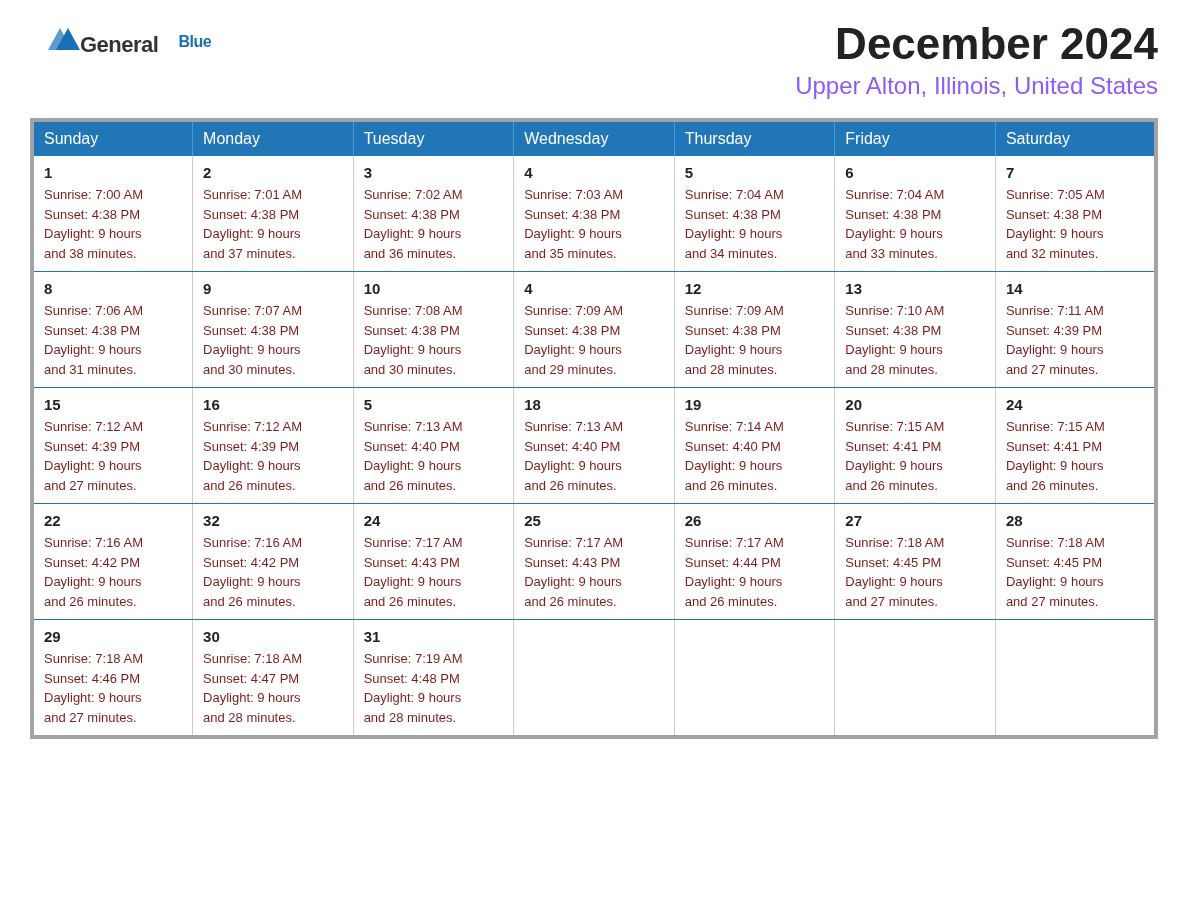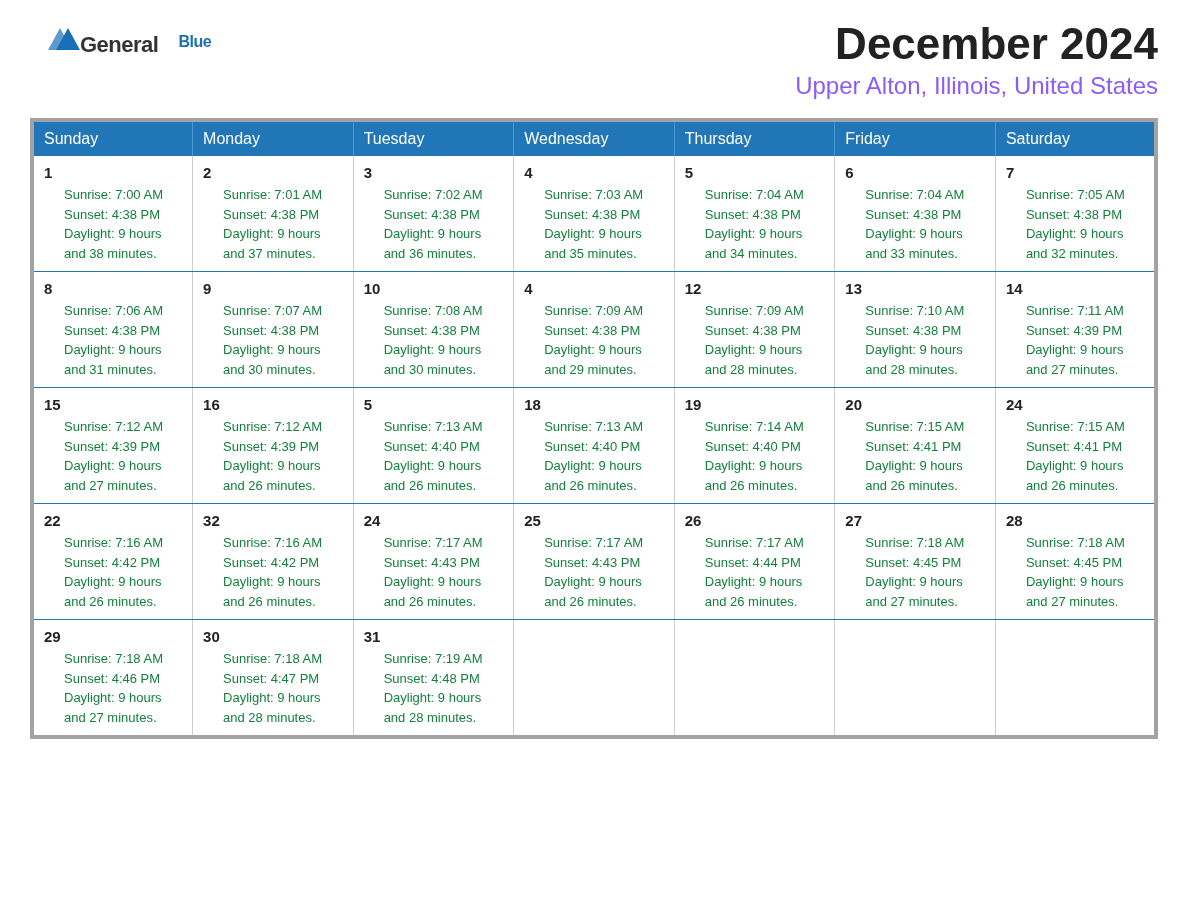--- a/index.html
+++ b/index.html
@@ -73,8 +73,7 @@
     .day-info {
       font-size: 13px;
       line-height: 1.5;
-      color: #15803d;
-      margin-left: 20px;
+      color: #7f1d1d;
     }
     .empty-cell {
       background: #fff;

